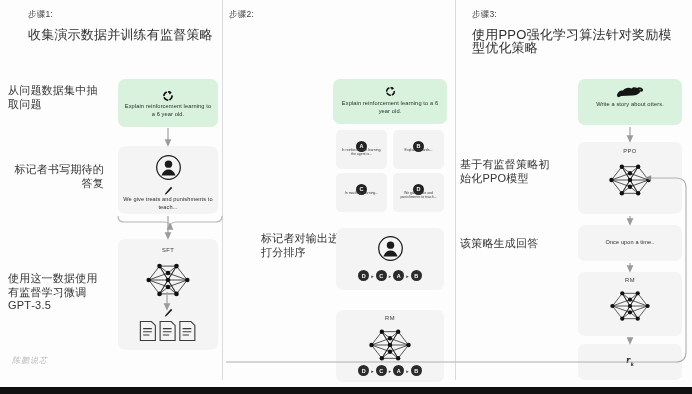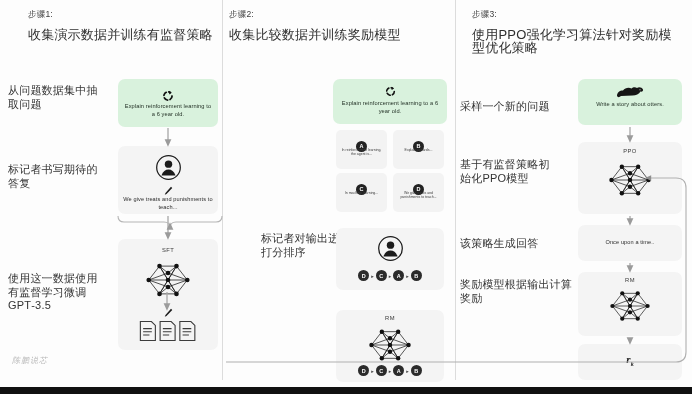--- a/index.html
+++ b/index.html
@@ -143,7 +143,6 @@
   <div class="col col2">
 
     <div class="step-no" style="left:6px;top:9px;">步骤2:</div>
-    <div class="step-title" style="left:6px;top:28px;width:195px;">收集比较数据并训练奖励模型</div>
 
     <div class="note" style="left:6px;top:232px;width:96px;margin-left:32px;">标记者对输出进行打分排序</div>
 

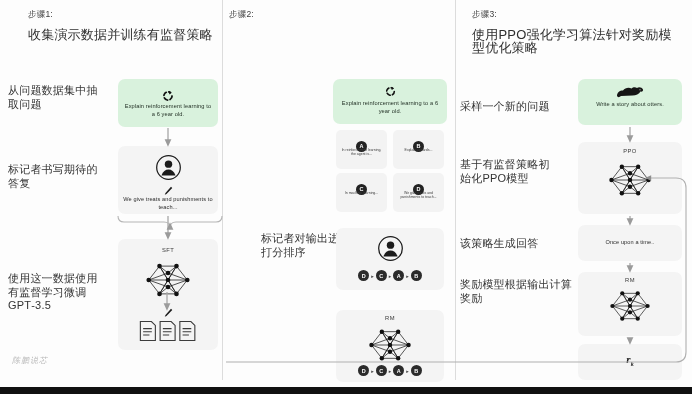--- a/index.html
+++ b/index.html
@@ -248,7 +248,6 @@
     <div class="step-no" style="left:16px;top:9px;">步骤3:</div>
     <div class="step-title" style="left:16px;top:28px;width:202px;">使用PPO强化学习算法针对奖励模型优化策略</div>
 
-    <div class="note" style="left:4px;top:100px;width:104px;">采样一个新的问题</div>
     <div class="note" style="left:4px;top:158px;width:100px;">基于有监督策略初始化PPO模型</div>
     <div class="note" style="left:4px;top:237px;width:104px;">该策略生成回答</div>
     <div class="note" style="left:4px;top:278px;width:112px;">奖励模型根据输出计算奖励</div>

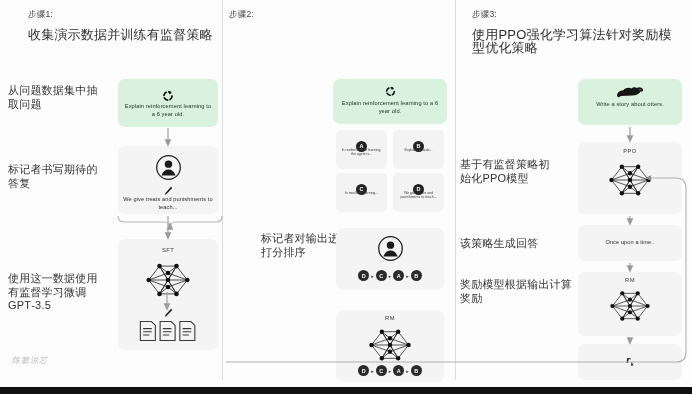--- a/index.html
+++ b/index.html
@@ -67,7 +67,7 @@
     <div class="step-title" style="left:28px;top:28px;width:185px;">收集演示数据并训练有监督策略</div>
 
     <div class="note" style="left:8px;top:84px;width:92px;">从问题数据集中抽取问题</div>
-    <div class="note" style="left:8px;top:163px;width:96px;">标记者书写期待的答复</div>
+    <div class="note" style="left:8px;top:163px;width:96px;text-align:right;">标记者书写期待的答复</div>
     <div class="note" style="left:8px;top:272px;width:100px;">使用这一数据使用有监督学习微调 GPT‑3.5</div>
 
     <div class="greenbox" style="left:118px;top:79px;width:100px;height:48px;">

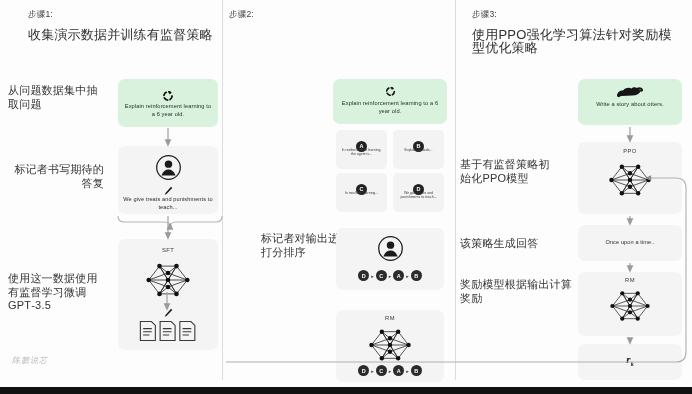--- a/index.html
+++ b/index.html
@@ -250,7 +250,6 @@
 
     <div class="note" style="left:4px;top:158px;width:100px;">基于有监督策略初始化PPO模型</div>
     <div class="note" style="left:4px;top:237px;width:104px;">该策略生成回答</div>
-    <div class="note" style="left:4px;top:278px;width:112px;">奖励模型根据输出计算奖励</div>
 
     <div class="greenbox" style="left:122px;top:79px;width:104px;height:46px;">
       <div style="position:absolute;left:0;right:0;top:6px;text-align:center;">

